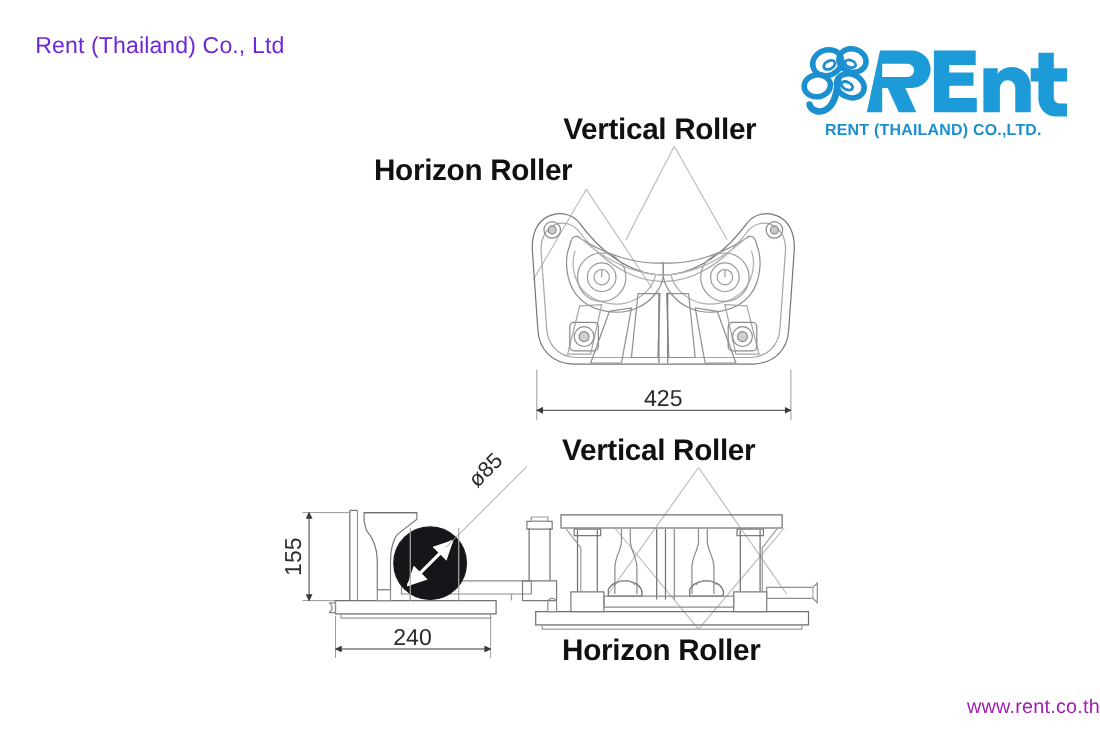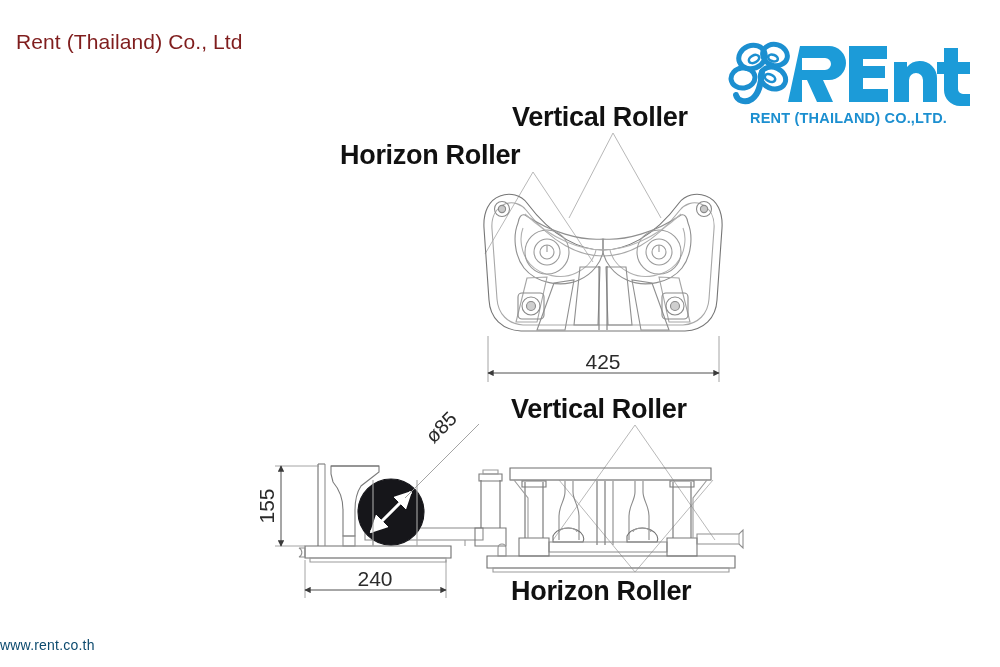--- a/index.html
+++ b/index.html
@@ -20,12 +20,12 @@
   
   #company-name {
     position: absolute;
-    left: 16px;
+    left: 32px;
     top: 30px;
     font-size: 21px;
     font-weight: 400;
     letter-spacing: 0.1px;
-    color: #7f1d1d;
+    color: #6d28d9;
     white-space: nowrap;
   }
 

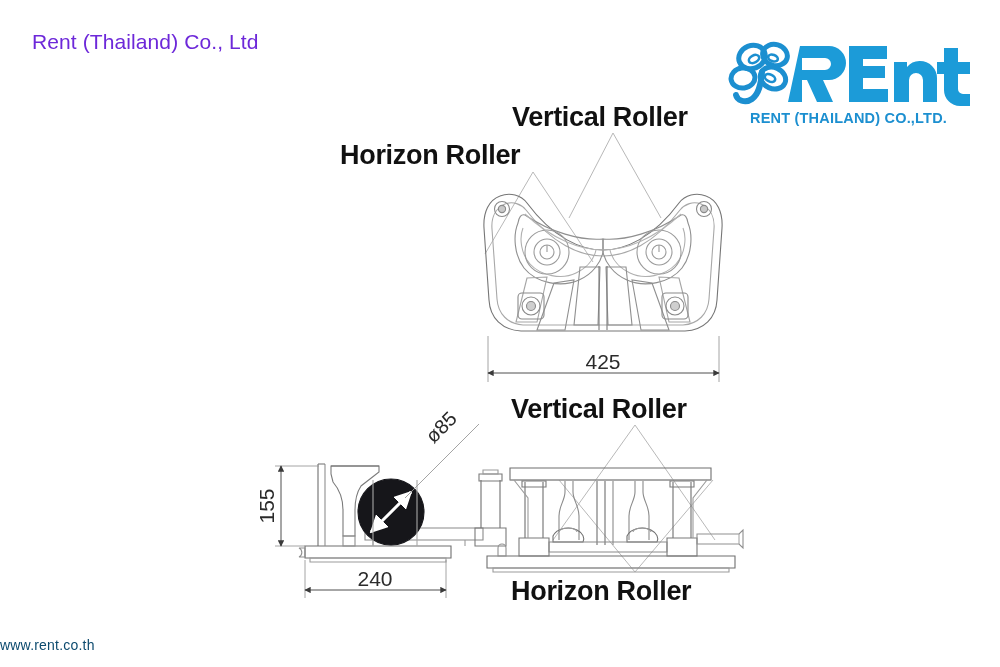--- a/index.html
+++ b/index.html
@@ -54,9 +54,9 @@
     left: 0;
     right: 0;
     bottom: 14px;
-    text-align: left;
-    font-size: 14px;
-    color: #0c4a6e;
+    text-align: right;
+    font-size: 18px;
+    color: #a21caf;
     text-decoration: none;
     letter-spacing: 0.2px;
   }

